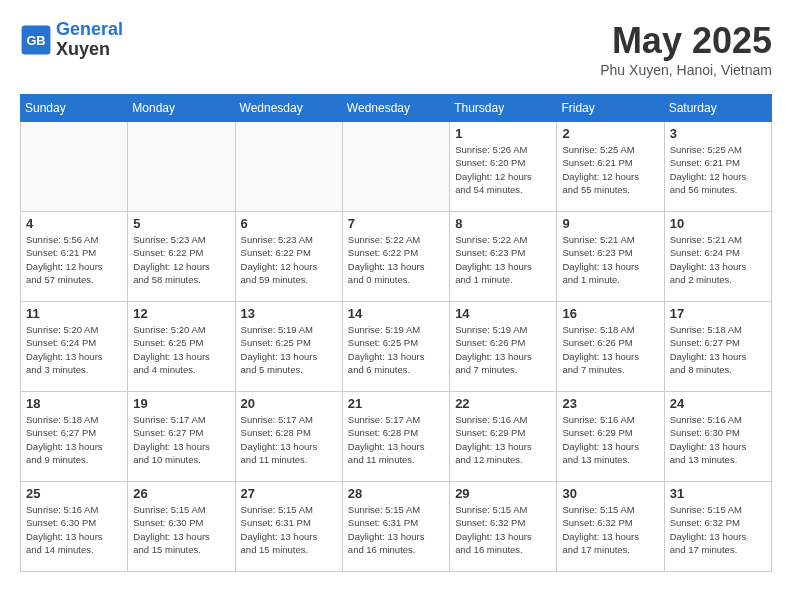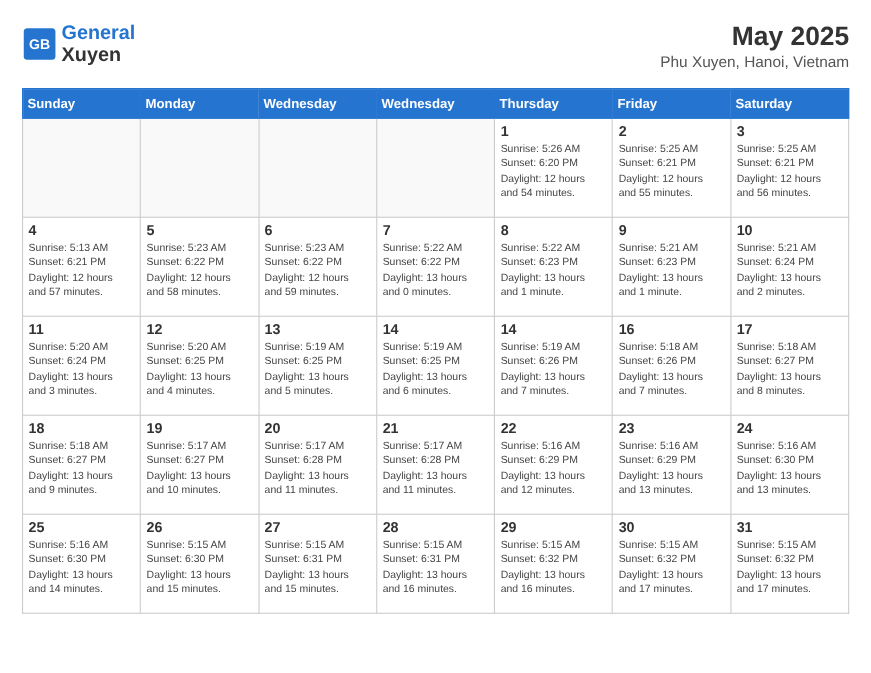--- a/index.html
+++ b/index.html
@@ -39,7 +39,7 @@
       text-align: right;
     }
     .month-title {
-      font-size: 24px;
+      font-size: 36px;
       font-weight: bold;
       color: #333;
     }

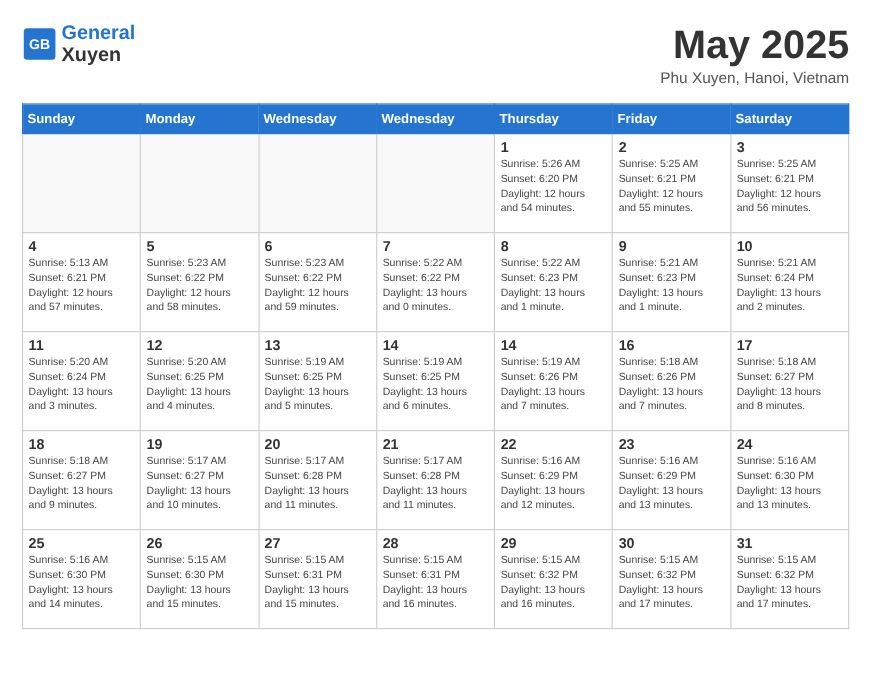--- a/index.html
+++ b/index.html
@@ -56,7 +56,7 @@
       background-color: #2575d0;
       color: #fff;
       font-size: 12px;
-      font-weight: bold;
+      font-weight: normal;
       padding: 6px 4px;
       text-align: left;
       border: 1px solid #2575d0;

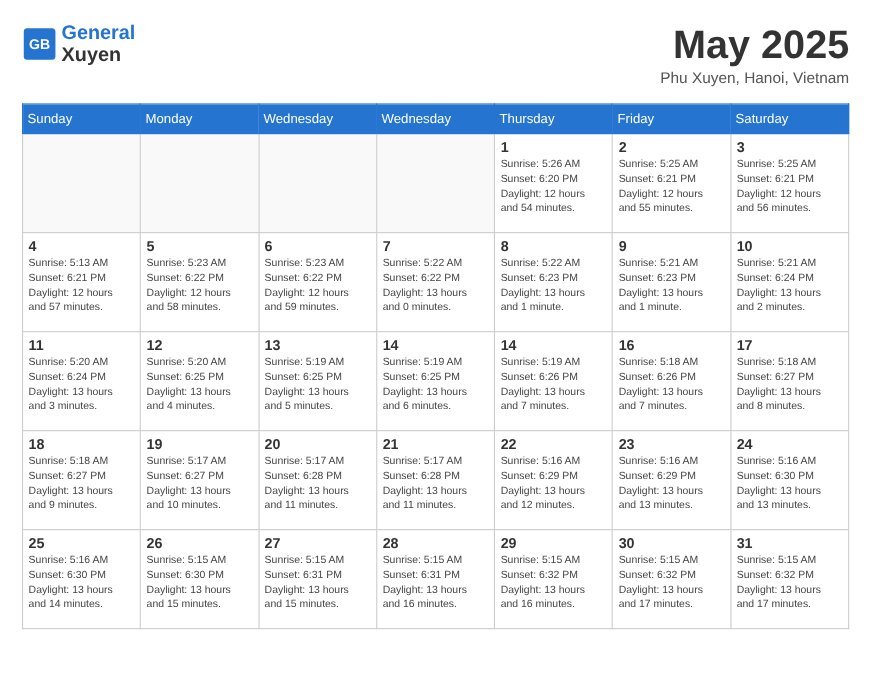--- a/index.html
+++ b/index.html
@@ -148,7 +148,7 @@
       <tr>
         <td>
           <div class="day-number">4</div>
-          <div class="day-info" style="white-space: pre-line;">Sunrise: 5:13 AM
+          <div class="day-info" style="white-space: pre-line;">Sunrise: 5:56 AM
 Sunset: 6:21 PM
 Daylight: 12 hours
 and 57 minutes.</div>

